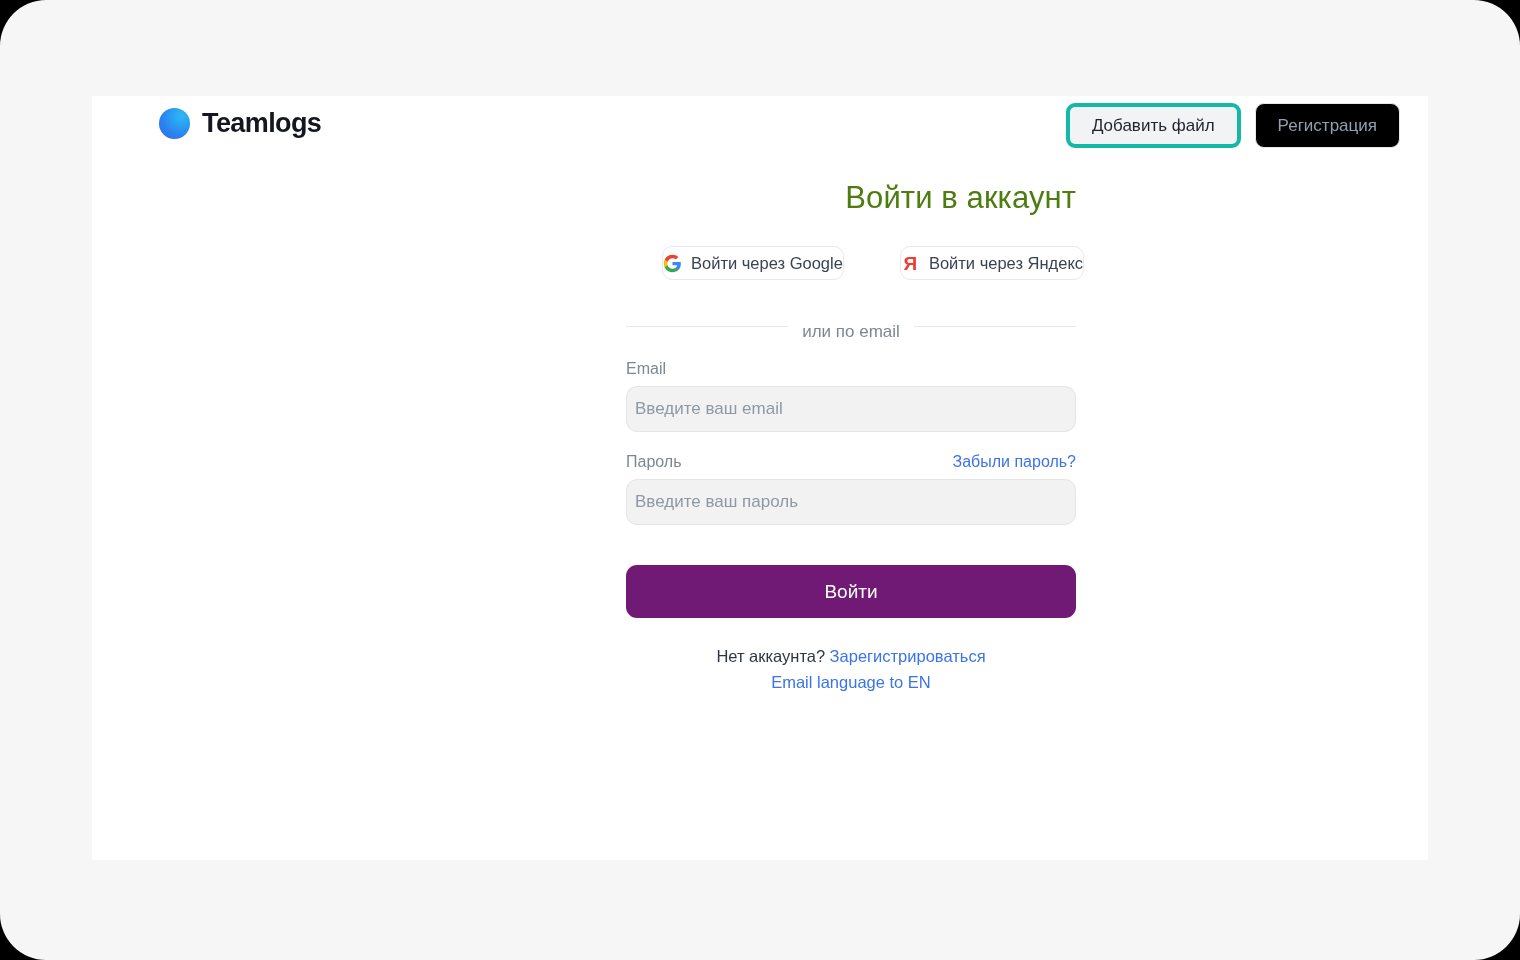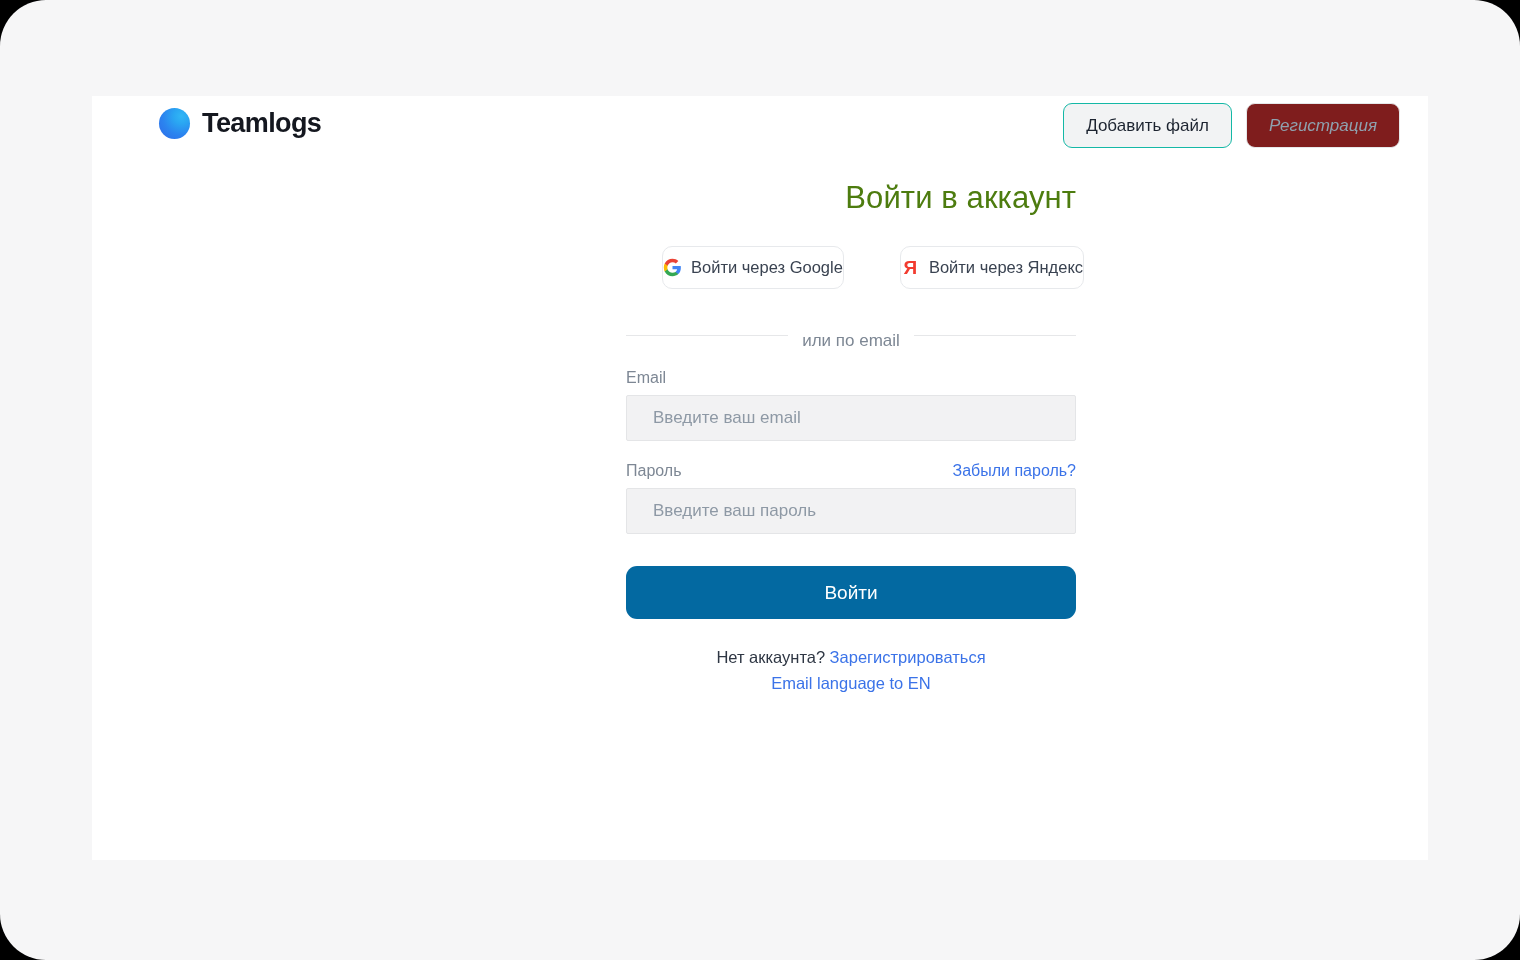--- a/index.html
+++ b/index.html
@@ -89,7 +89,7 @@
   .hdr-btn.filled {
     background: #f2f3f4;
     color: #1d2430;
-    border: 1px solid #14b8a6;
+    border: 4px solid #14b8a6;
   }
 
   .hdr-btn.outline {

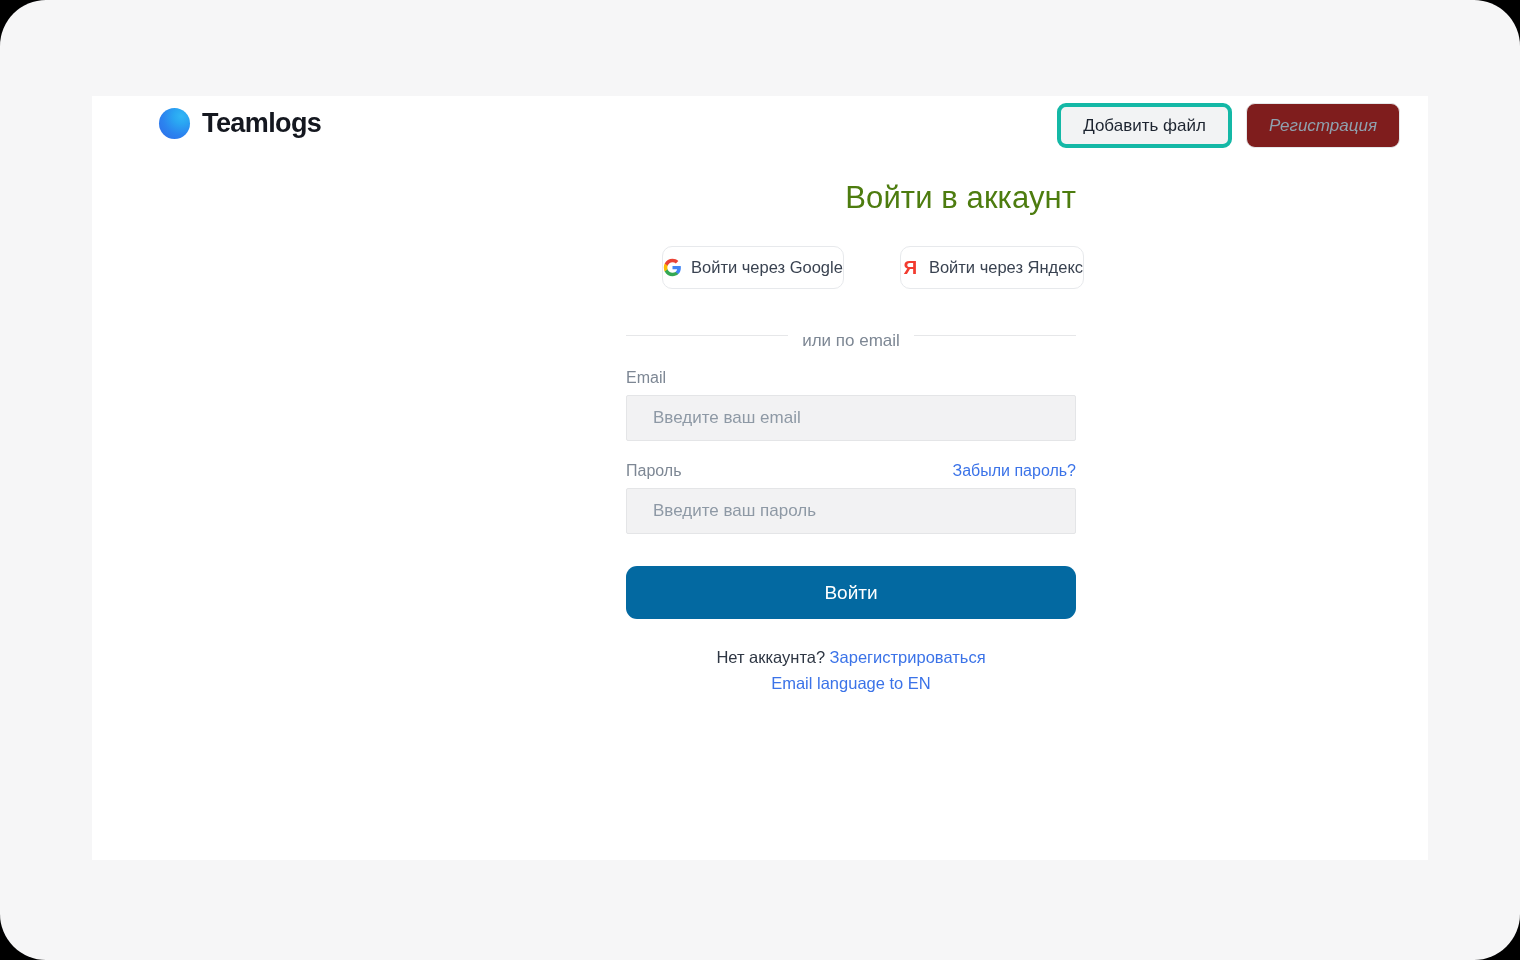--- a/index.html
+++ b/index.html
@@ -93,10 +93,9 @@
   }
 
   .hdr-btn.outline {
-    background: #7f1d1d;
+    background: #000000;
     color: #8fa1ae;
     border: 1px solid #e6e8ea;
-    font-style: italic;
   }
 
   

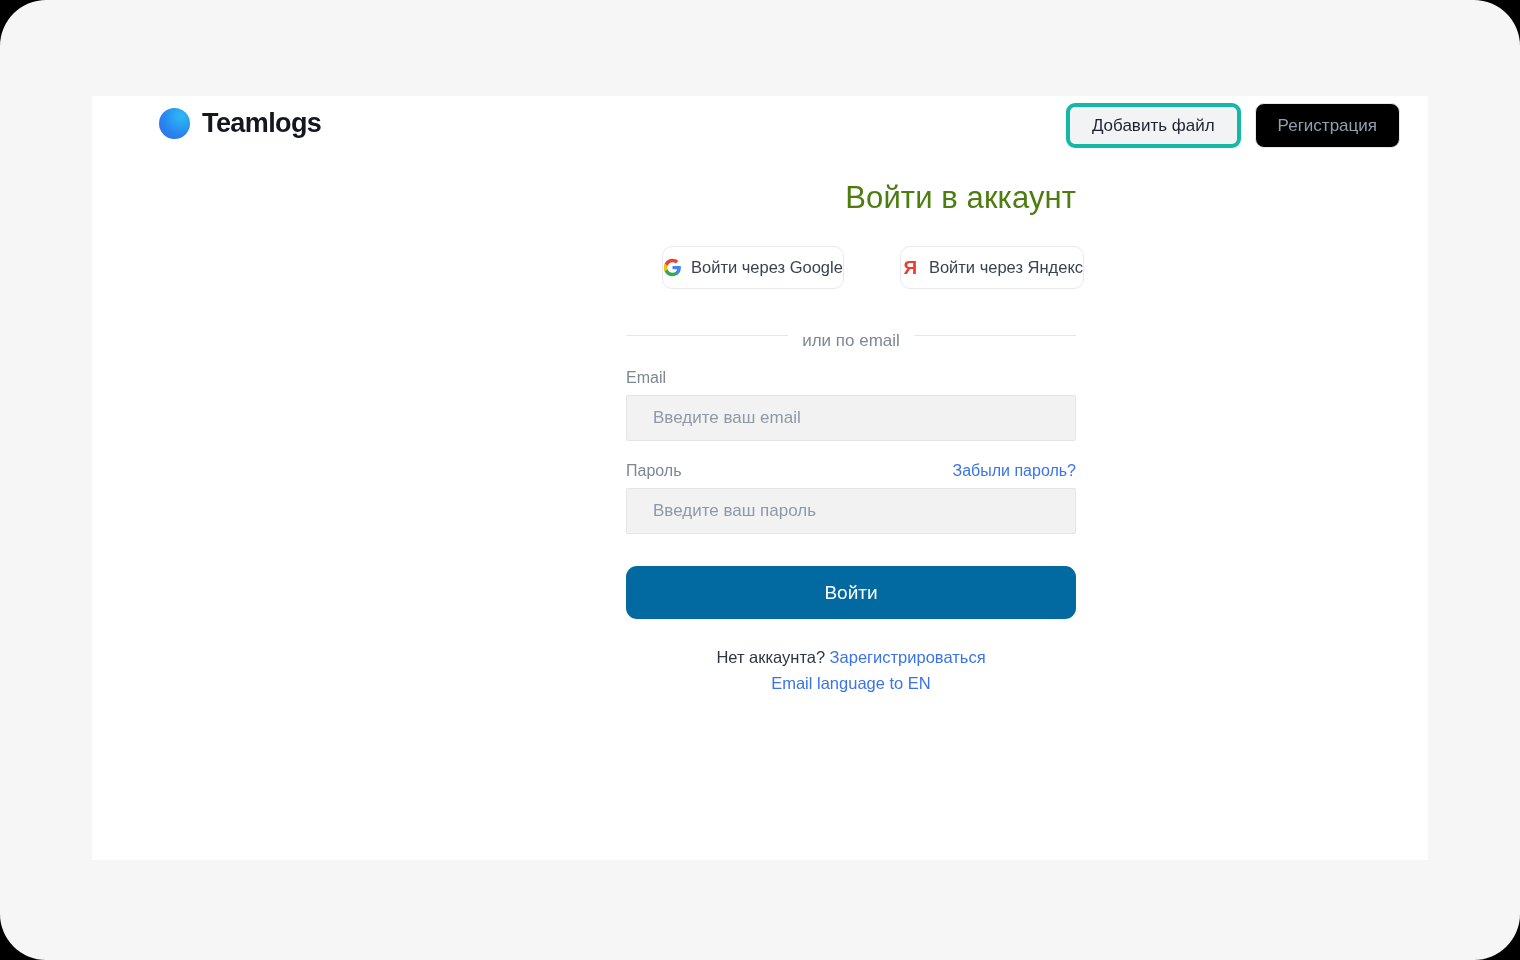--- a/index.html
+++ b/index.html
@@ -124,7 +124,7 @@
 
   .oauth-btn {
     flex: 1;
-    height: 43px;
+    height: 34px;
     background: #ffffff;
     border: 1px solid #e7e9ec;
     border-radius: 10px;

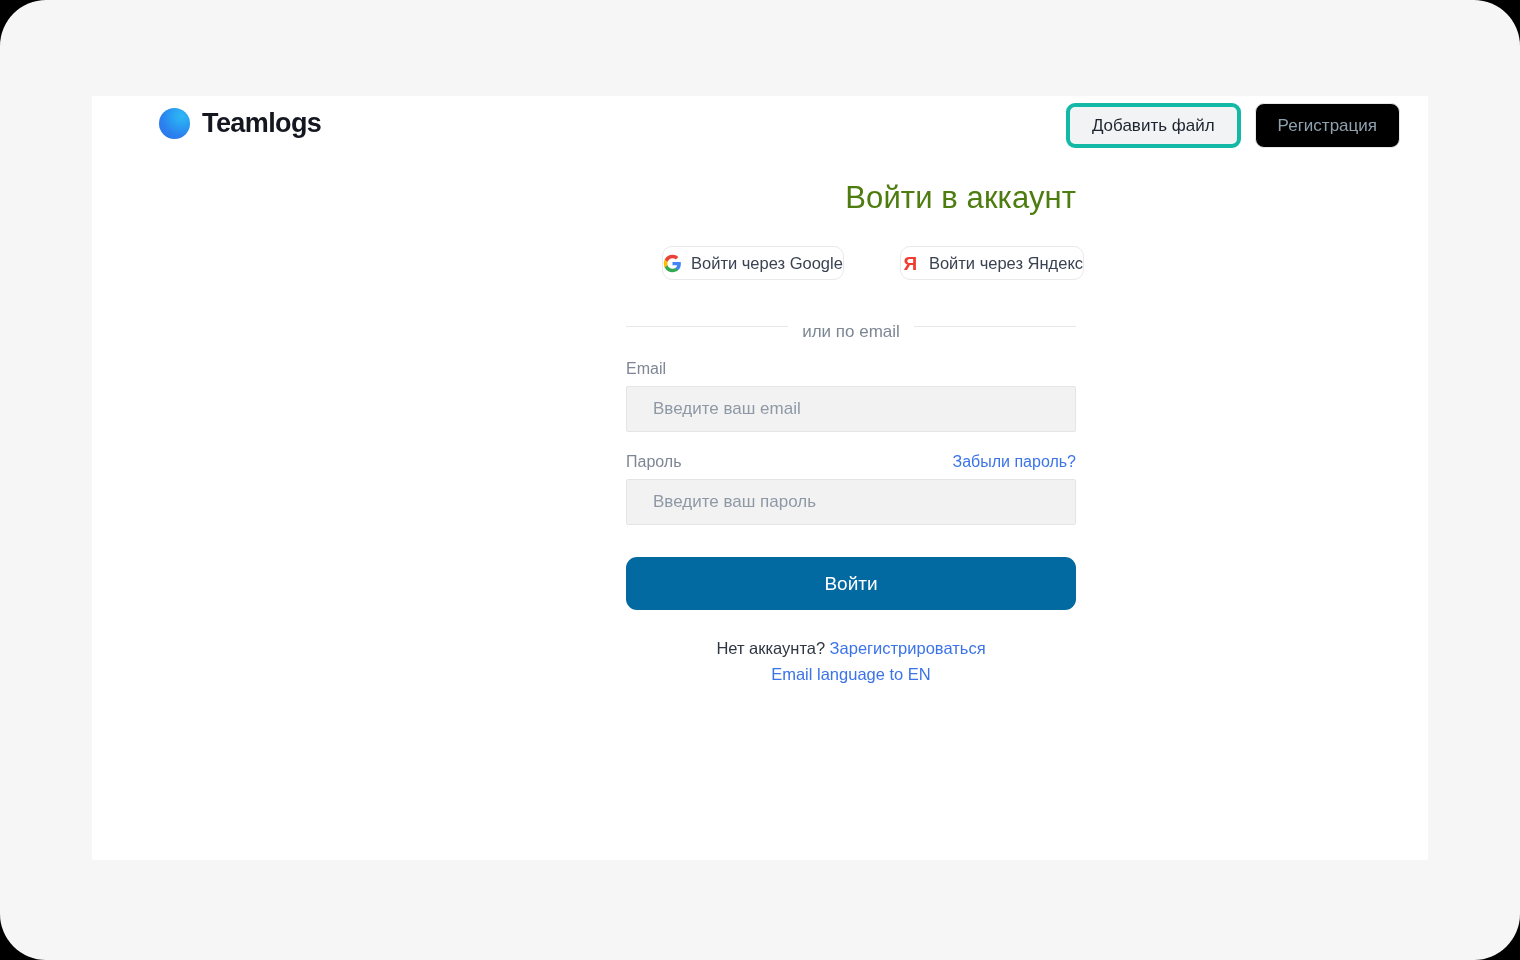--- a/index.html
+++ b/index.html
@@ -199,8 +199,8 @@
     height: 46px;
     background: #f2f2f3;
     border: 1px solid #e4e5e7;
-    border-radius: 2px;
-    padding: 0 26px;
+    border-radius: 11px;
+    padding: 0 8px;
     font-size: 17px;
     font-family: "Liberation Sans", sans-serif;
     color: #1d2430;

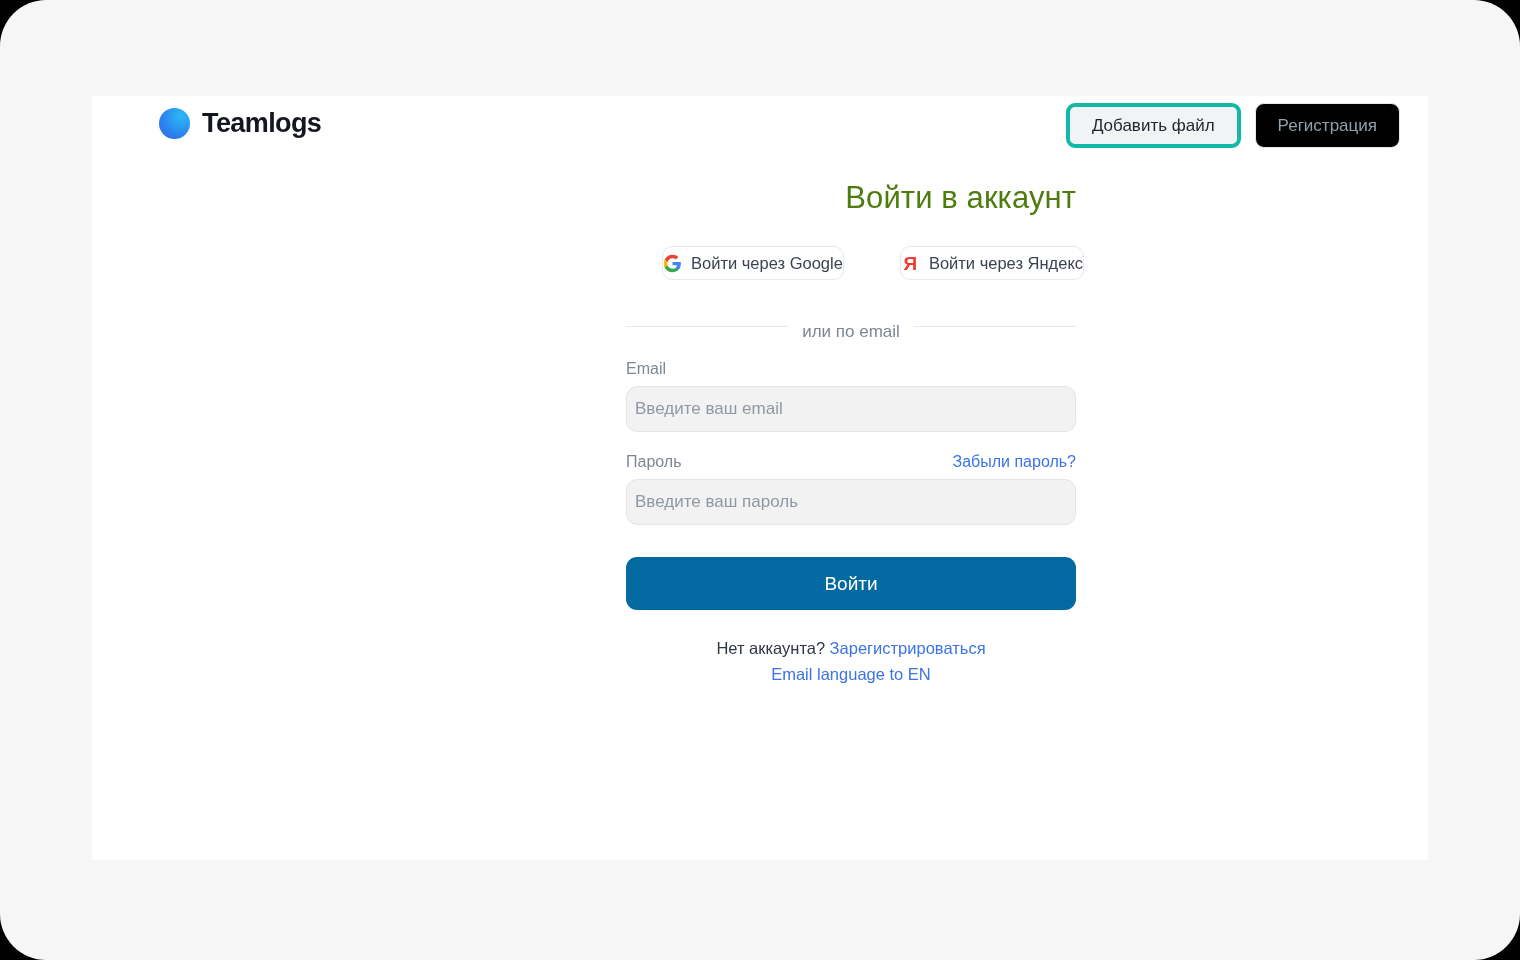--- a/index.html
+++ b/index.html
@@ -211,8 +211,8 @@
   #submit-btn {
     width: 100%;
     height: 53px;
-    margin-top: 12px;
-    background: #0369a1;
+    margin-top: 20px;
+    background: #701a75;
     border: none;
     border-radius: 11px;
     color: #ffffff;

